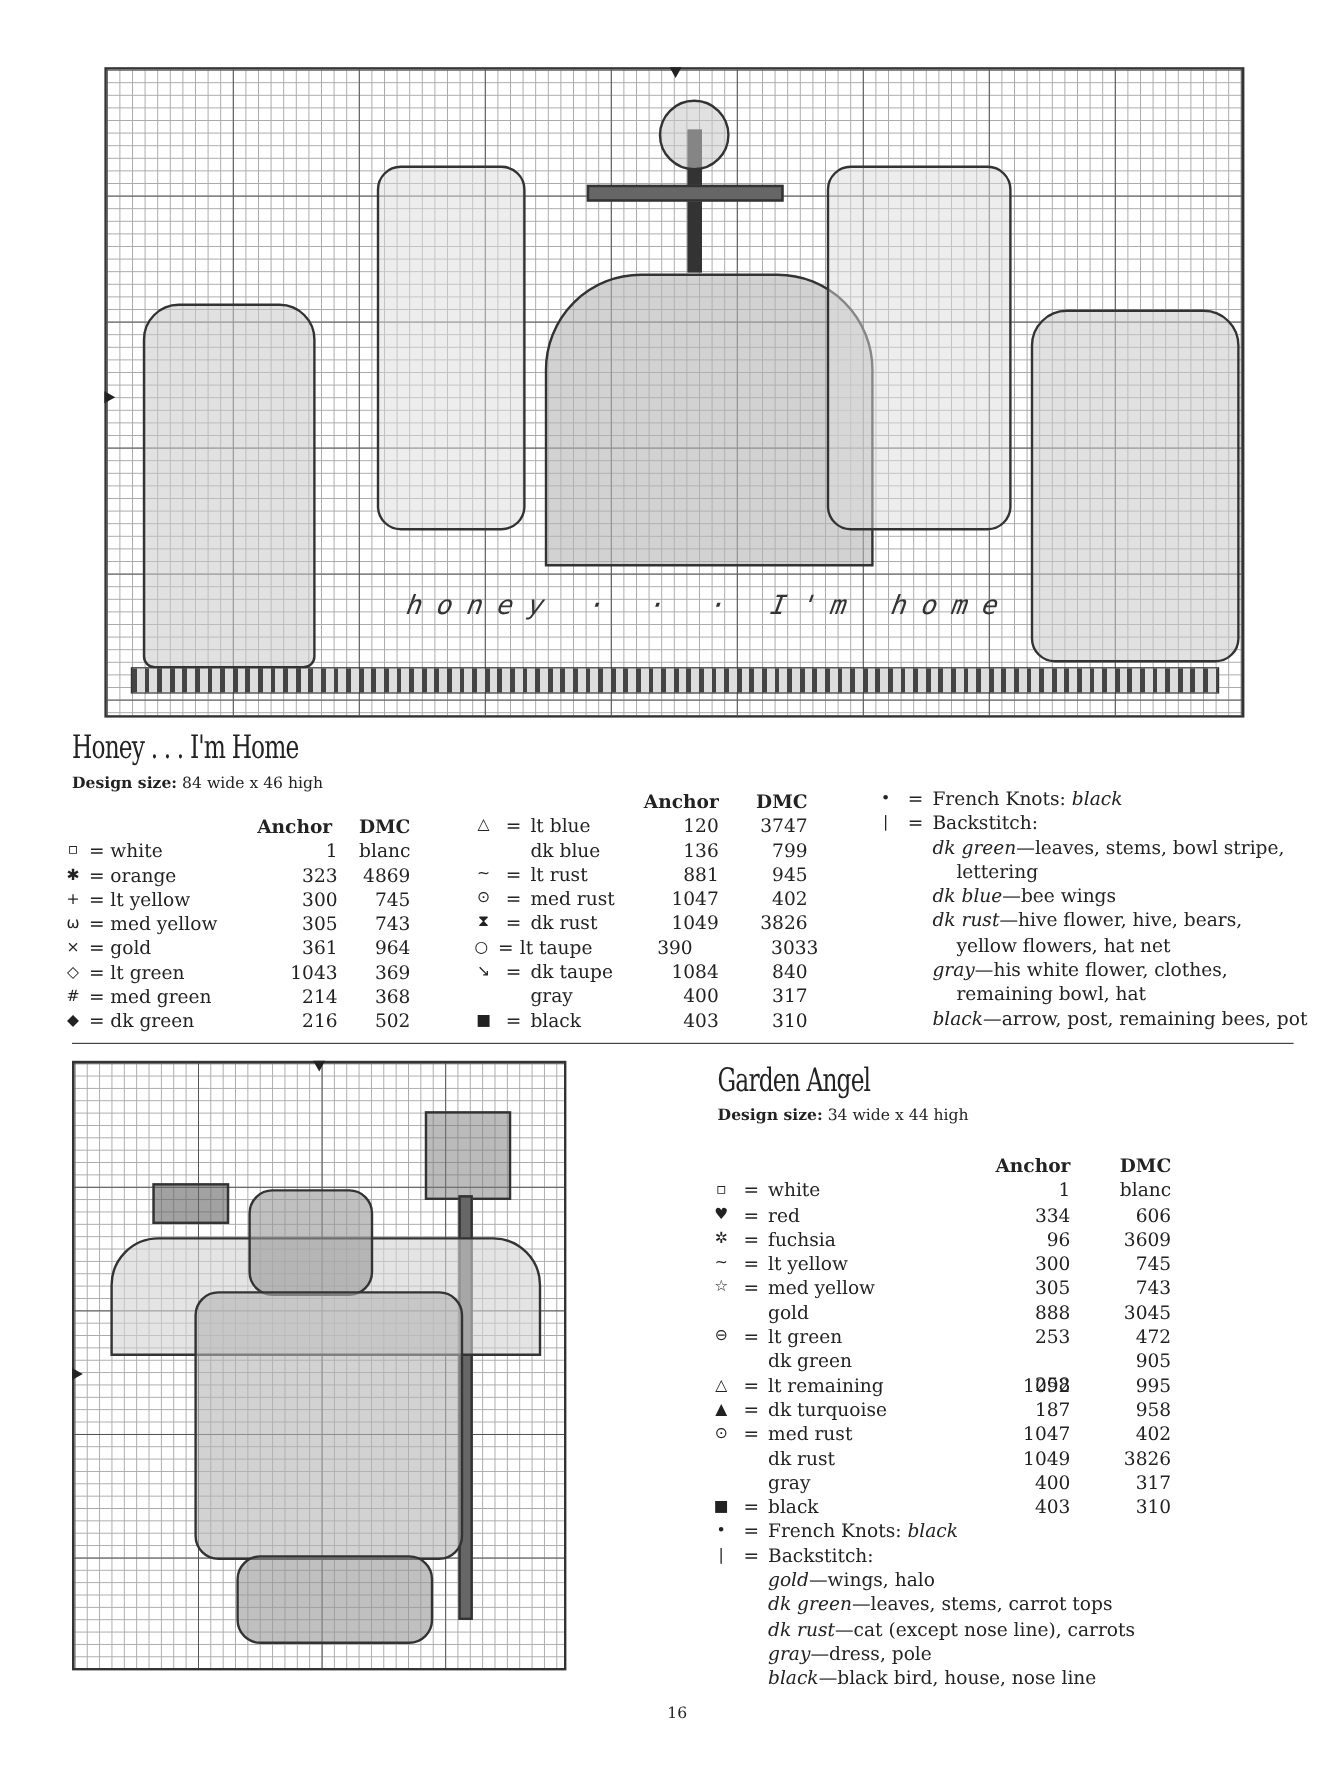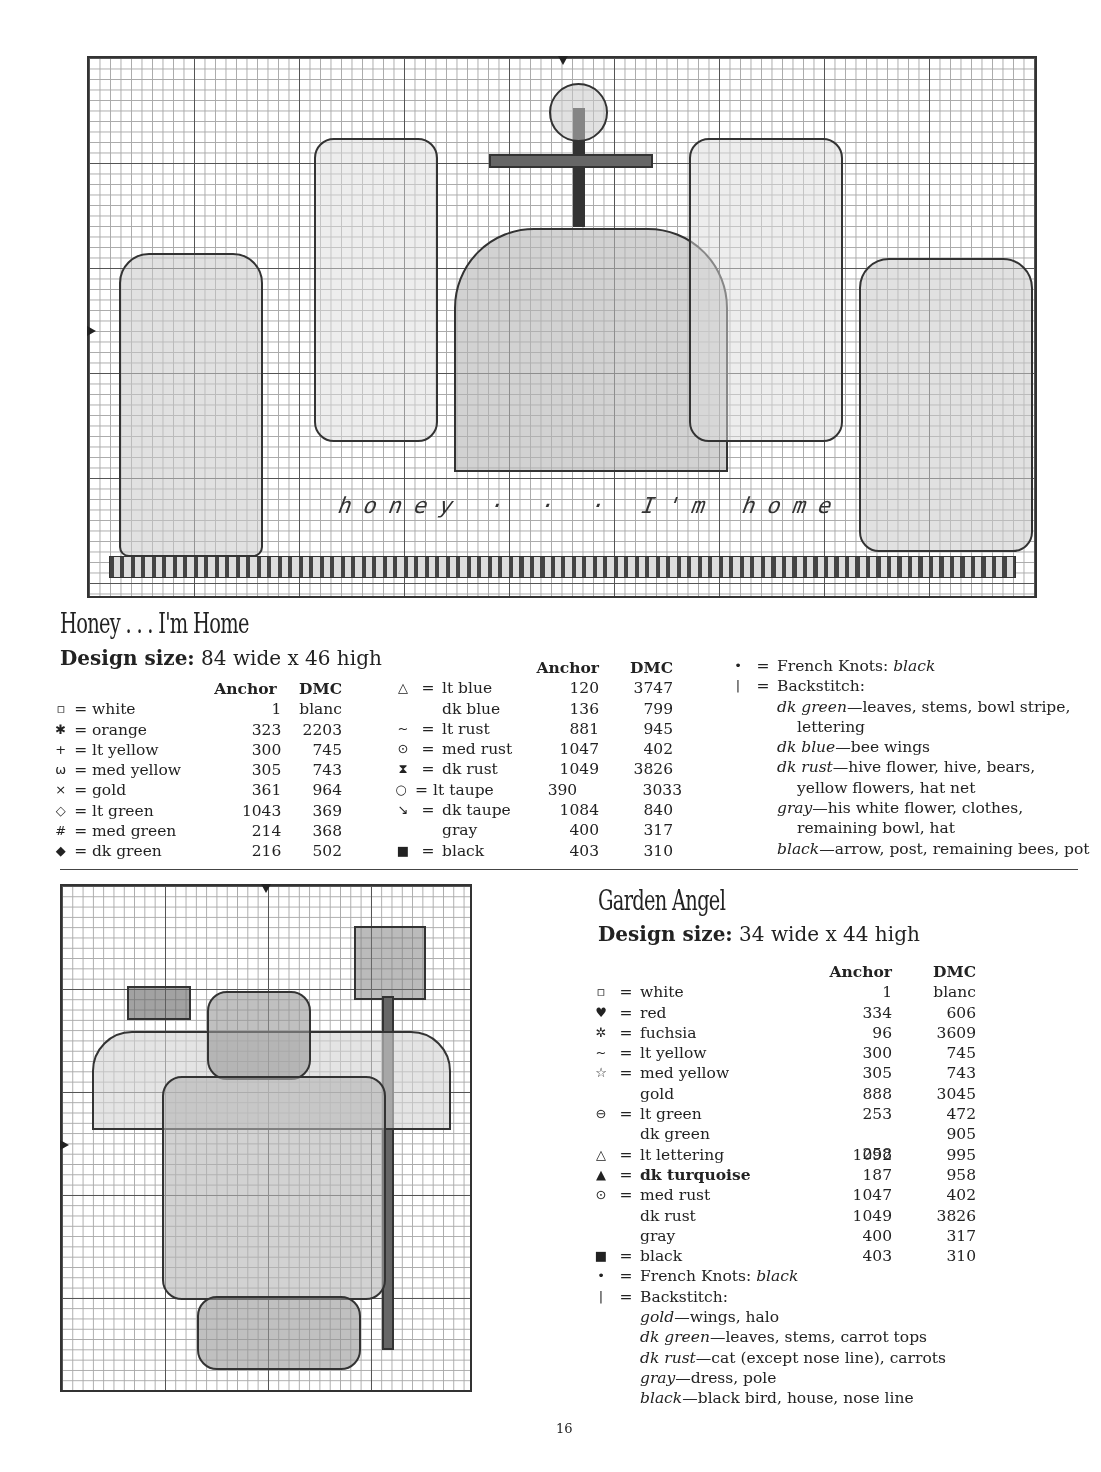--- a/index.html
+++ b/index.html
@@ -20,7 +20,7 @@
   .arrow-left{position:absolute;width:0;height:0;border-top:5px solid transparent;border-bottom:5px solid transparent;border-left:9px solid #222;}
   .motif{position:absolute;border:2px solid #333;background:rgba(200,200,200,.55);}
   .title-script{position:absolute;font-family:"DejaVu Serif",serif;font-size:27px;letter-spacing:-1px;transform:scaleX(.72);transform-origin:left top;white-space:nowrap;}
-  .design-size{position:absolute;font-size:20px;white-space:nowrap;}
+  .design-size{position:absolute;font-size:13px;white-space:nowrap;}
   .design-size b{font-weight:bold;}
   .key{position:absolute;font-size:15.5px;line-height:20.3px;}
   .key .hdr{font-weight:bold;}

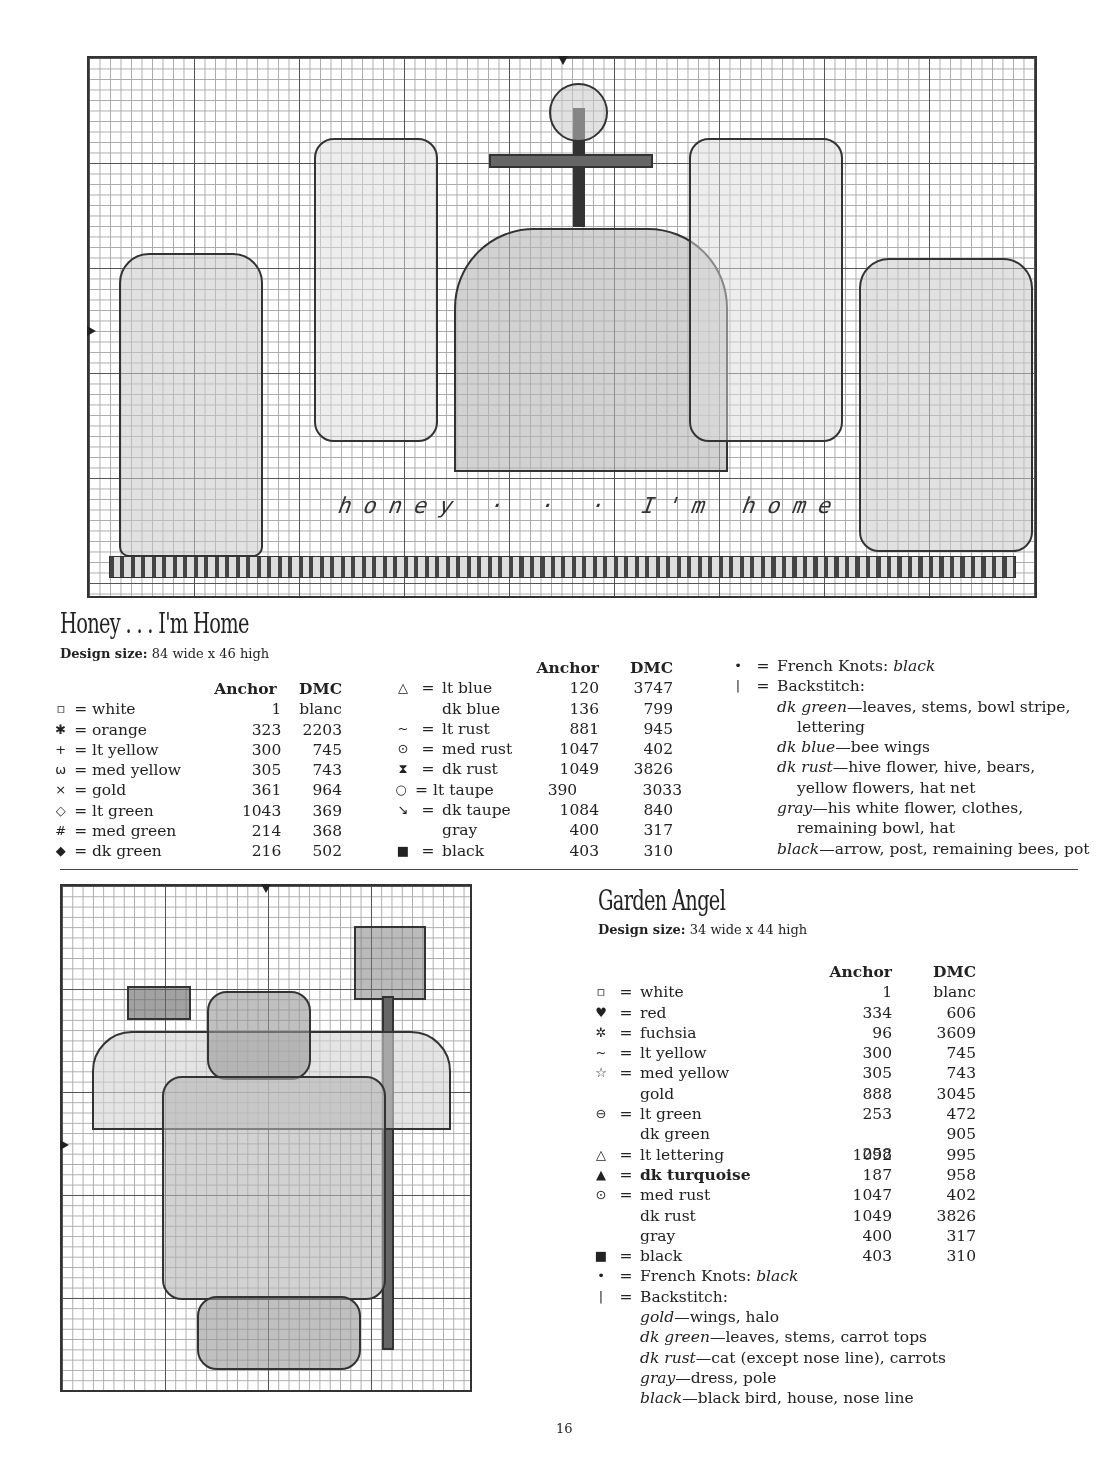--- a/index.html
+++ b/index.html
@@ -79,7 +79,7 @@
         <span class="eq">=</span>
         <span class="nm" style="width: 100px;">orange</span>
         <span class="num" style="width: 112px;">323</span>
-        <span class="num" style="width: 76px;">2203</span>
+        <span class="num" style="width: 76px;">4869</span>
       </div>
       <div class="row">
         <span class="sym">+</span>

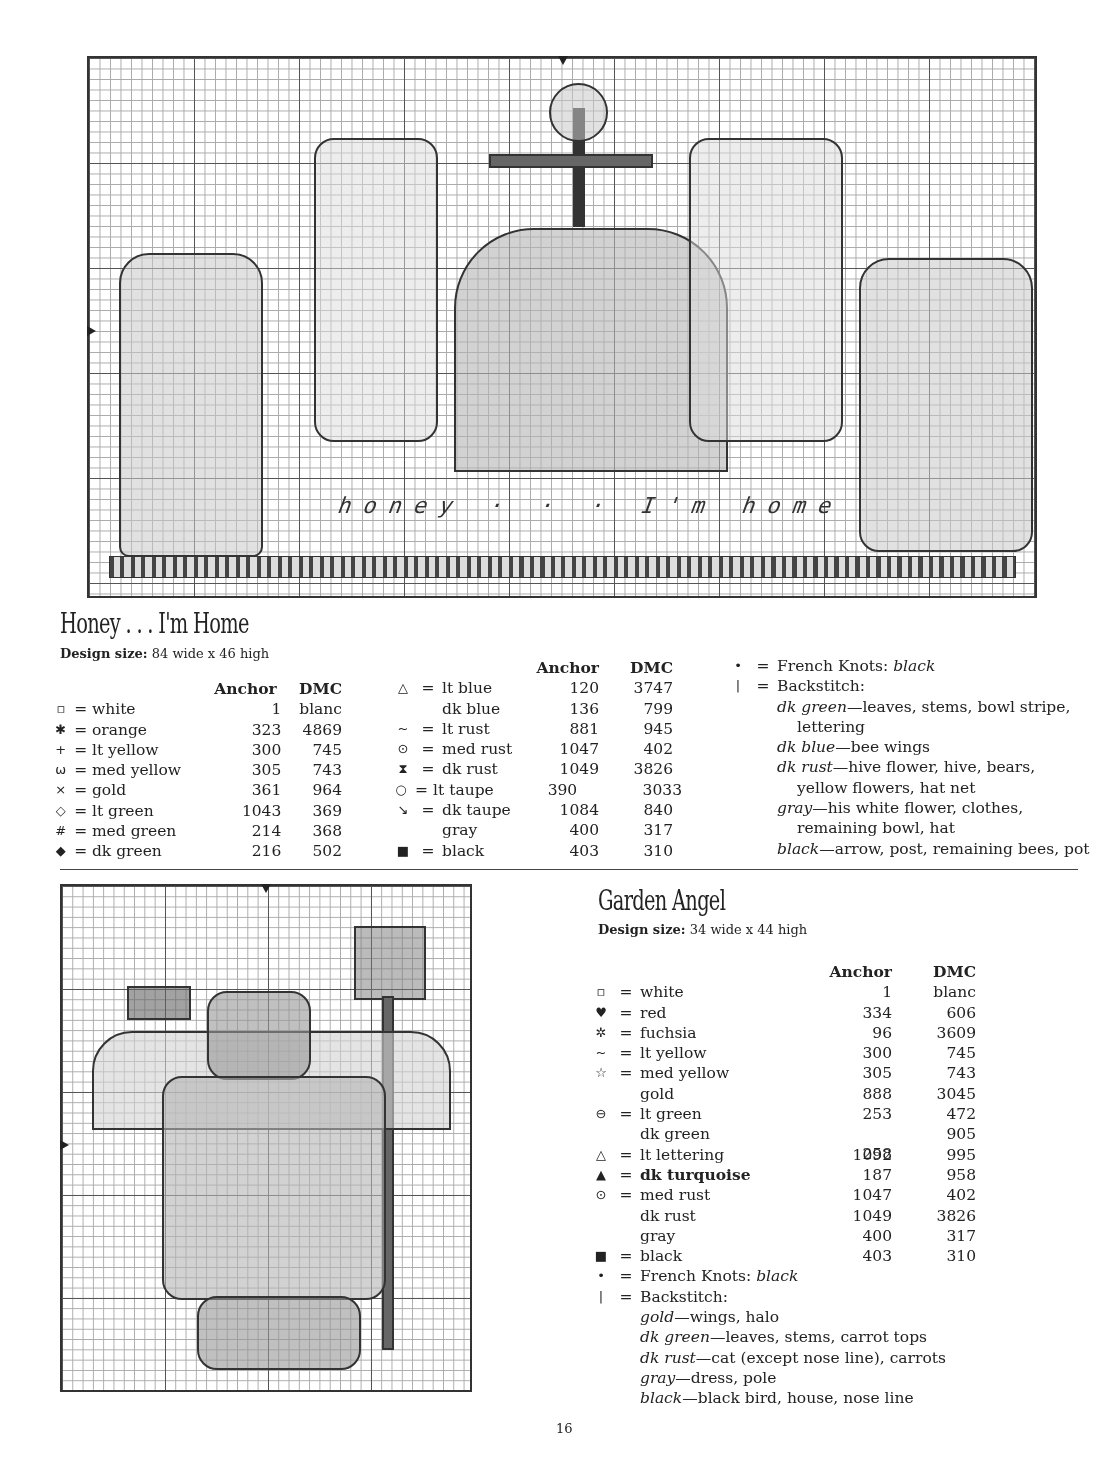--- a/index.html
+++ b/index.html
@@ -322,7 +322,7 @@
       <div class="row">
         <span class="sym">△</span>
         <span class="eq">=</span>
-        <span class="nm" style="width: 135px;">lt lettering</span>
+        <span class="nm" style="width: 135px;">lt remaining</span>
         <span class="num" style="width: 117px;">1092</span>
         <span class="num" style="width: 84px;">995</span>
       </div>

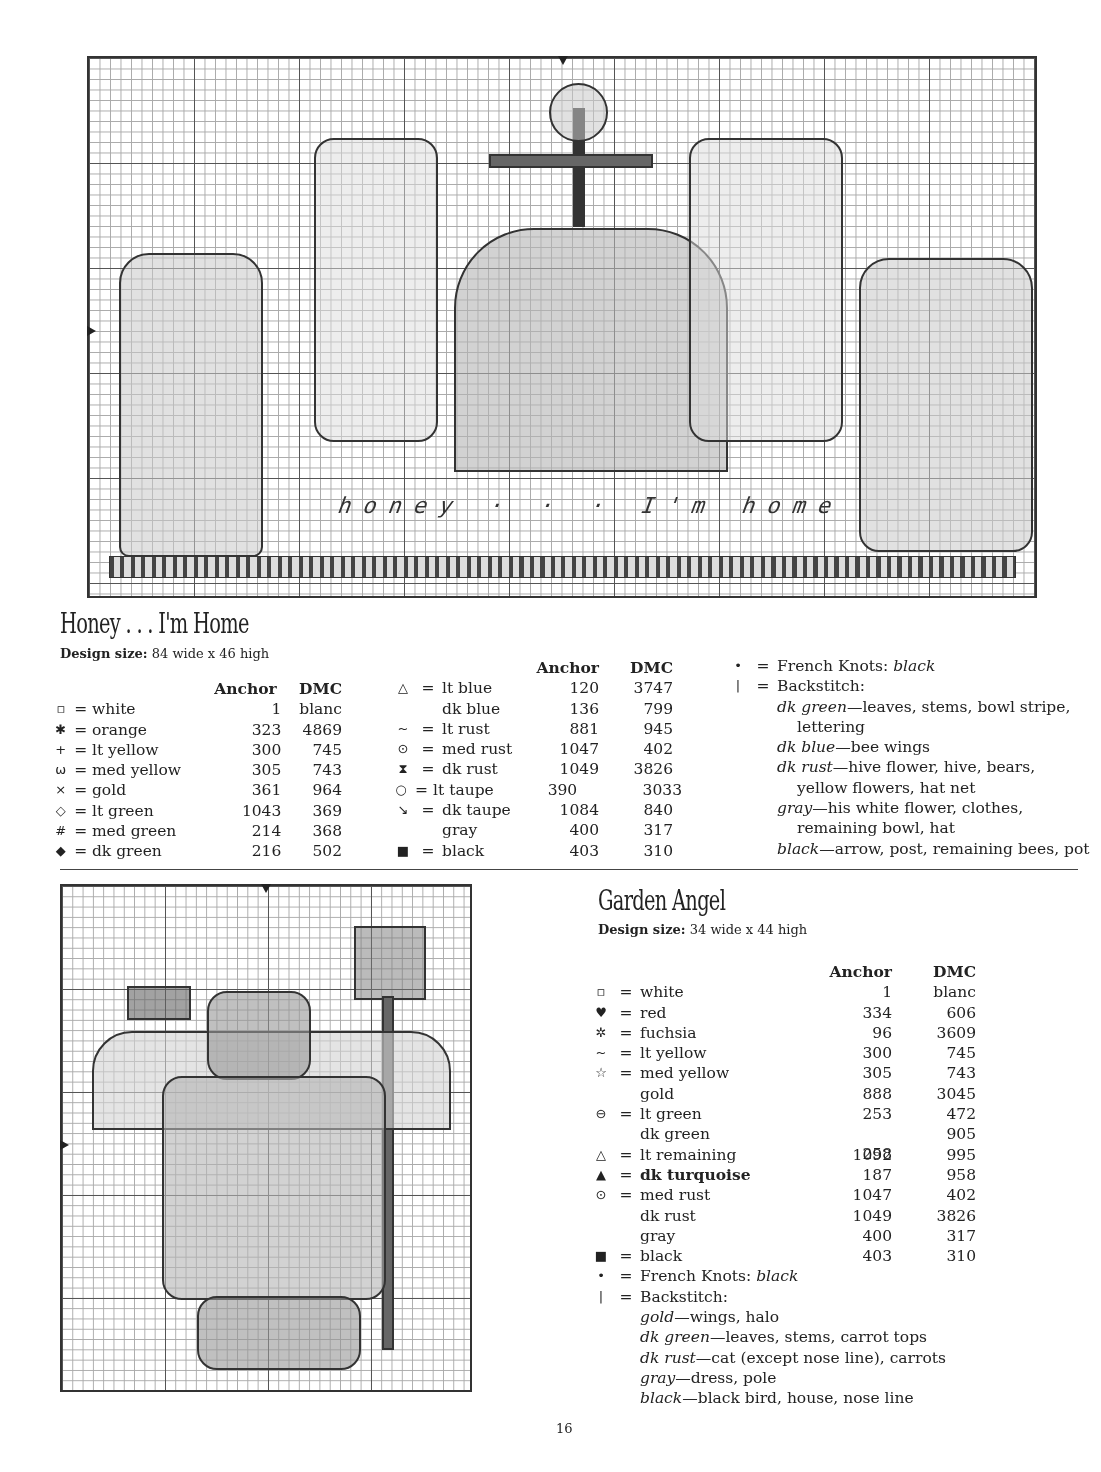--- a/index.html
+++ b/index.html
@@ -329,7 +329,7 @@
       <div class="row">
         <span class="sym">▲</span>
         <span class="eq">=</span>
-        <span class="nm" style="width: 135px; font-weight: bold;">dk turquoise</span>
+        <span class="nm" style="width: 135px;">dk turquoise</span>
         <span class="num" style="width: 117px;">187</span>
         <span class="num" style="width: 84px;">958</span>
       </div>

